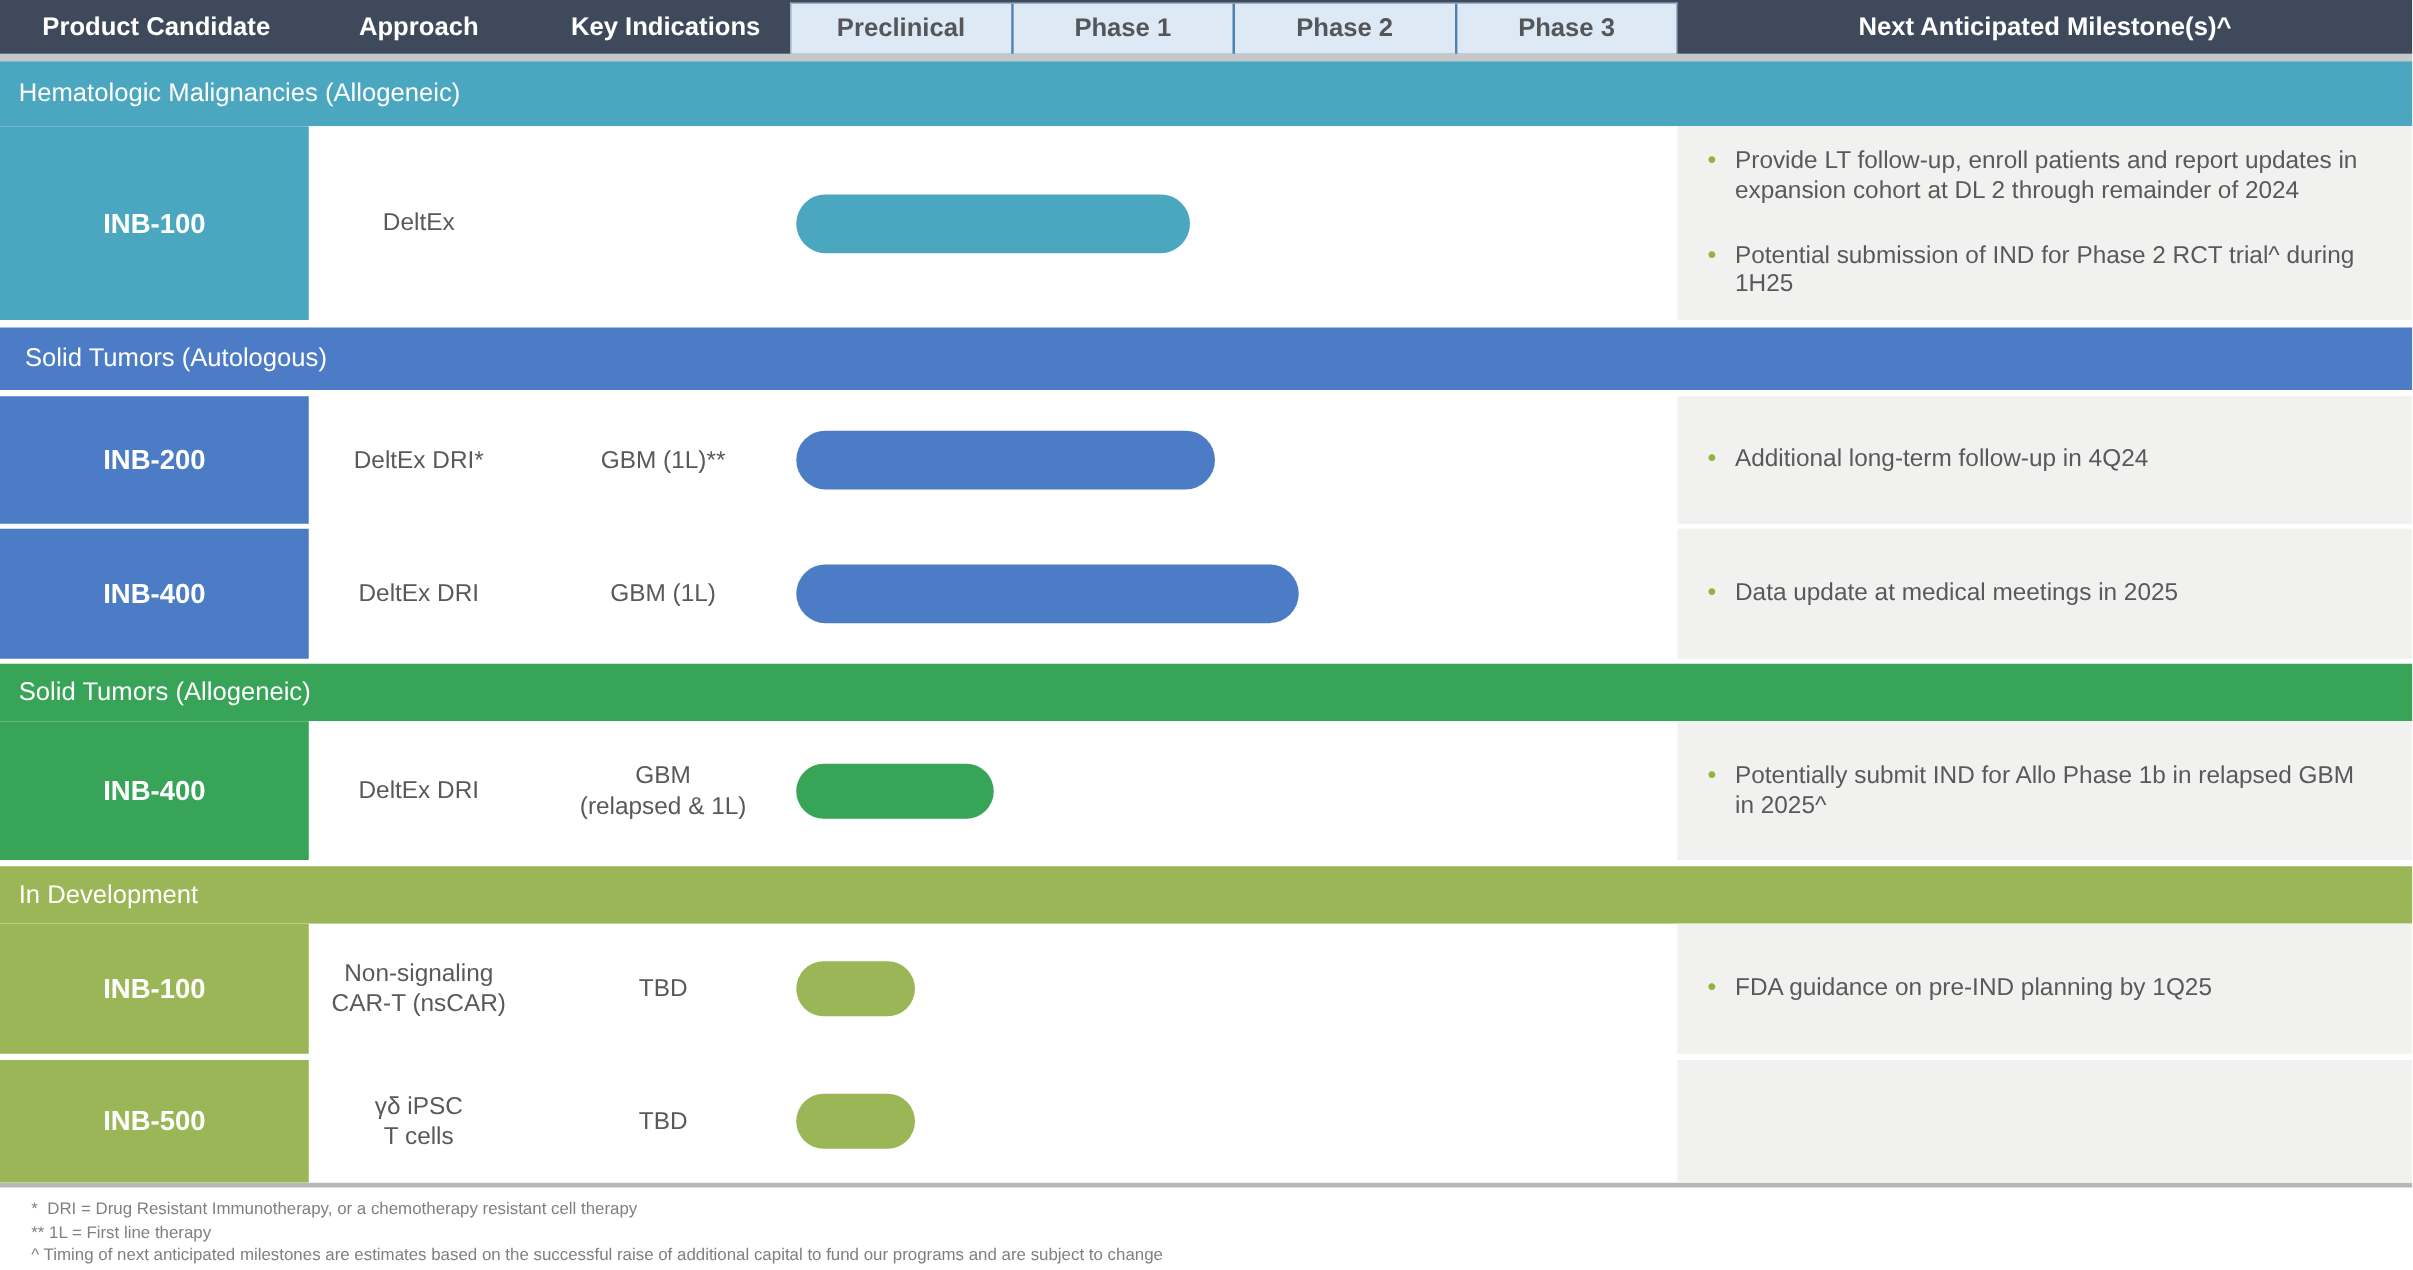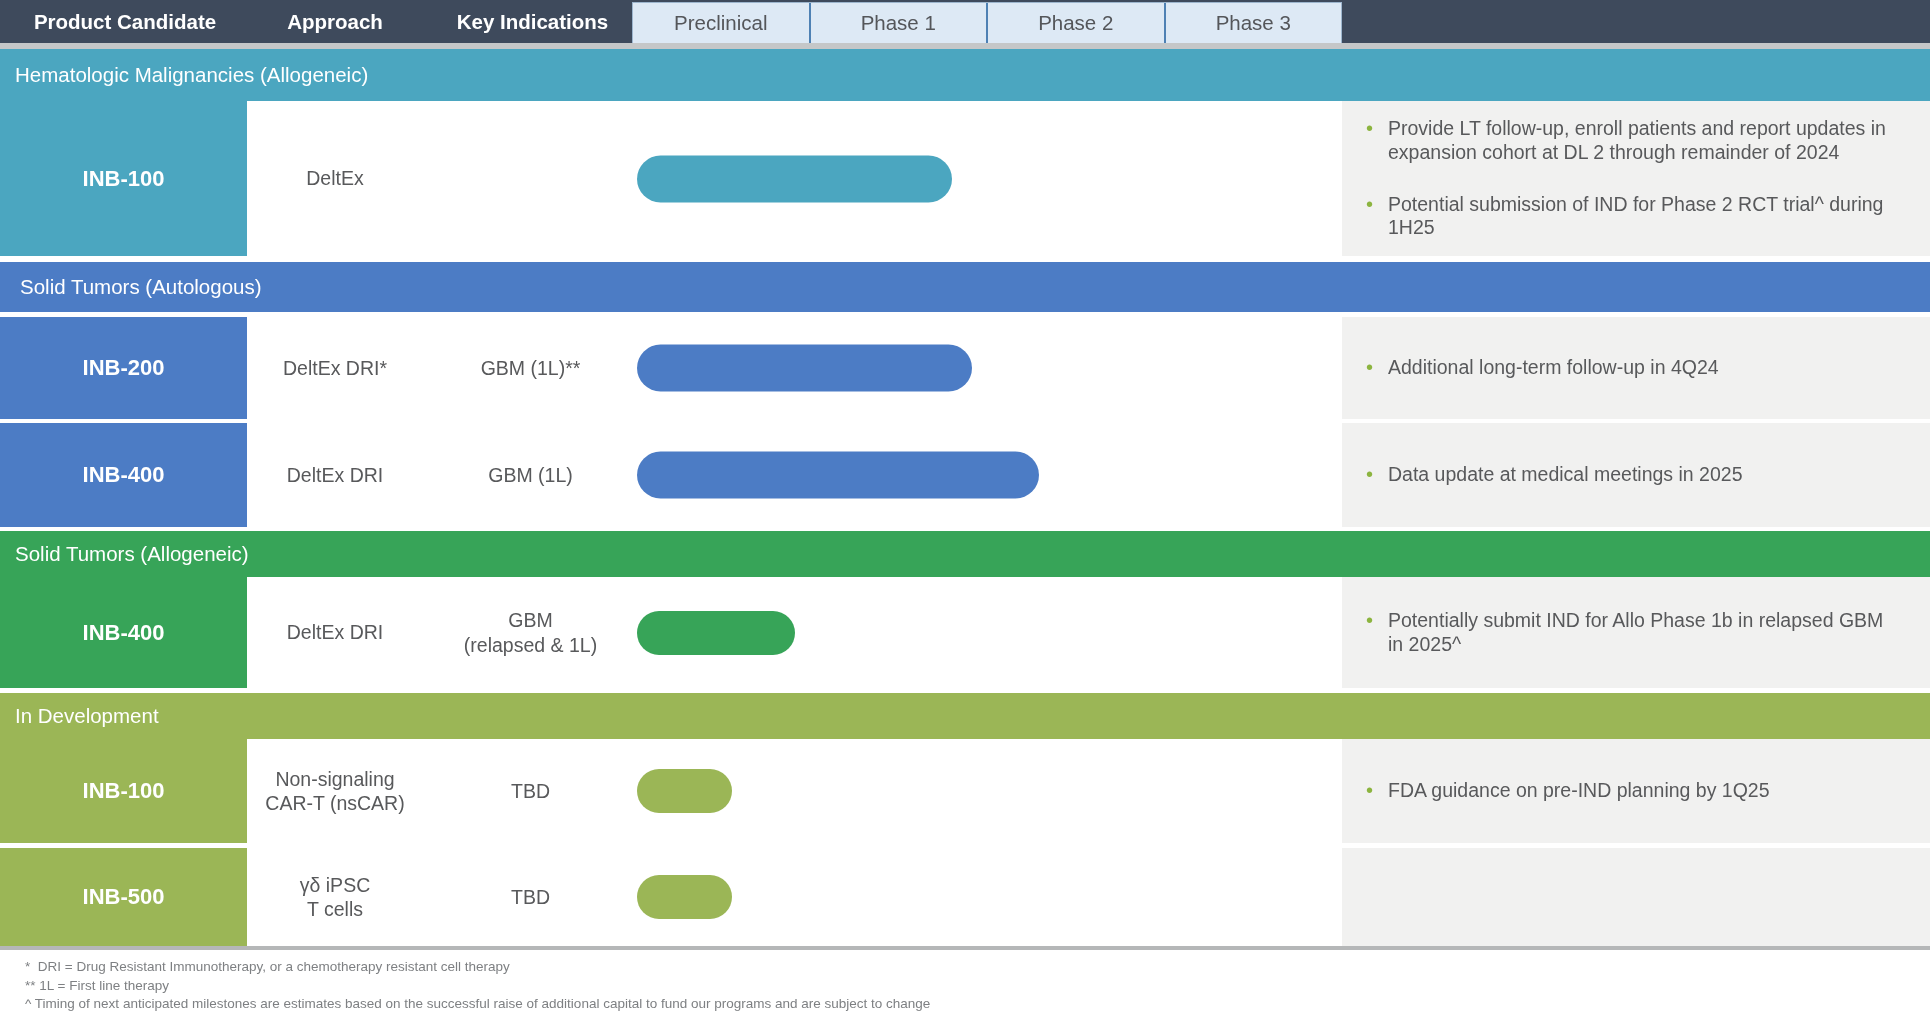--- a/index.html
+++ b/index.html
@@ -24,7 +24,7 @@
   }
   .tab {
     flex:1; display:flex; align-items:center; justify-content:center;
-    background:#DDE9F5; color:#54565A; font-weight:normal; font-size:20.5px;
+    background:#DDE9F5; color:#54565A; font-weight:bold; font-size:20.5px;
     border-right:2px solid #4E81B4;
   }
   .tab:last-child { border-right:none; }

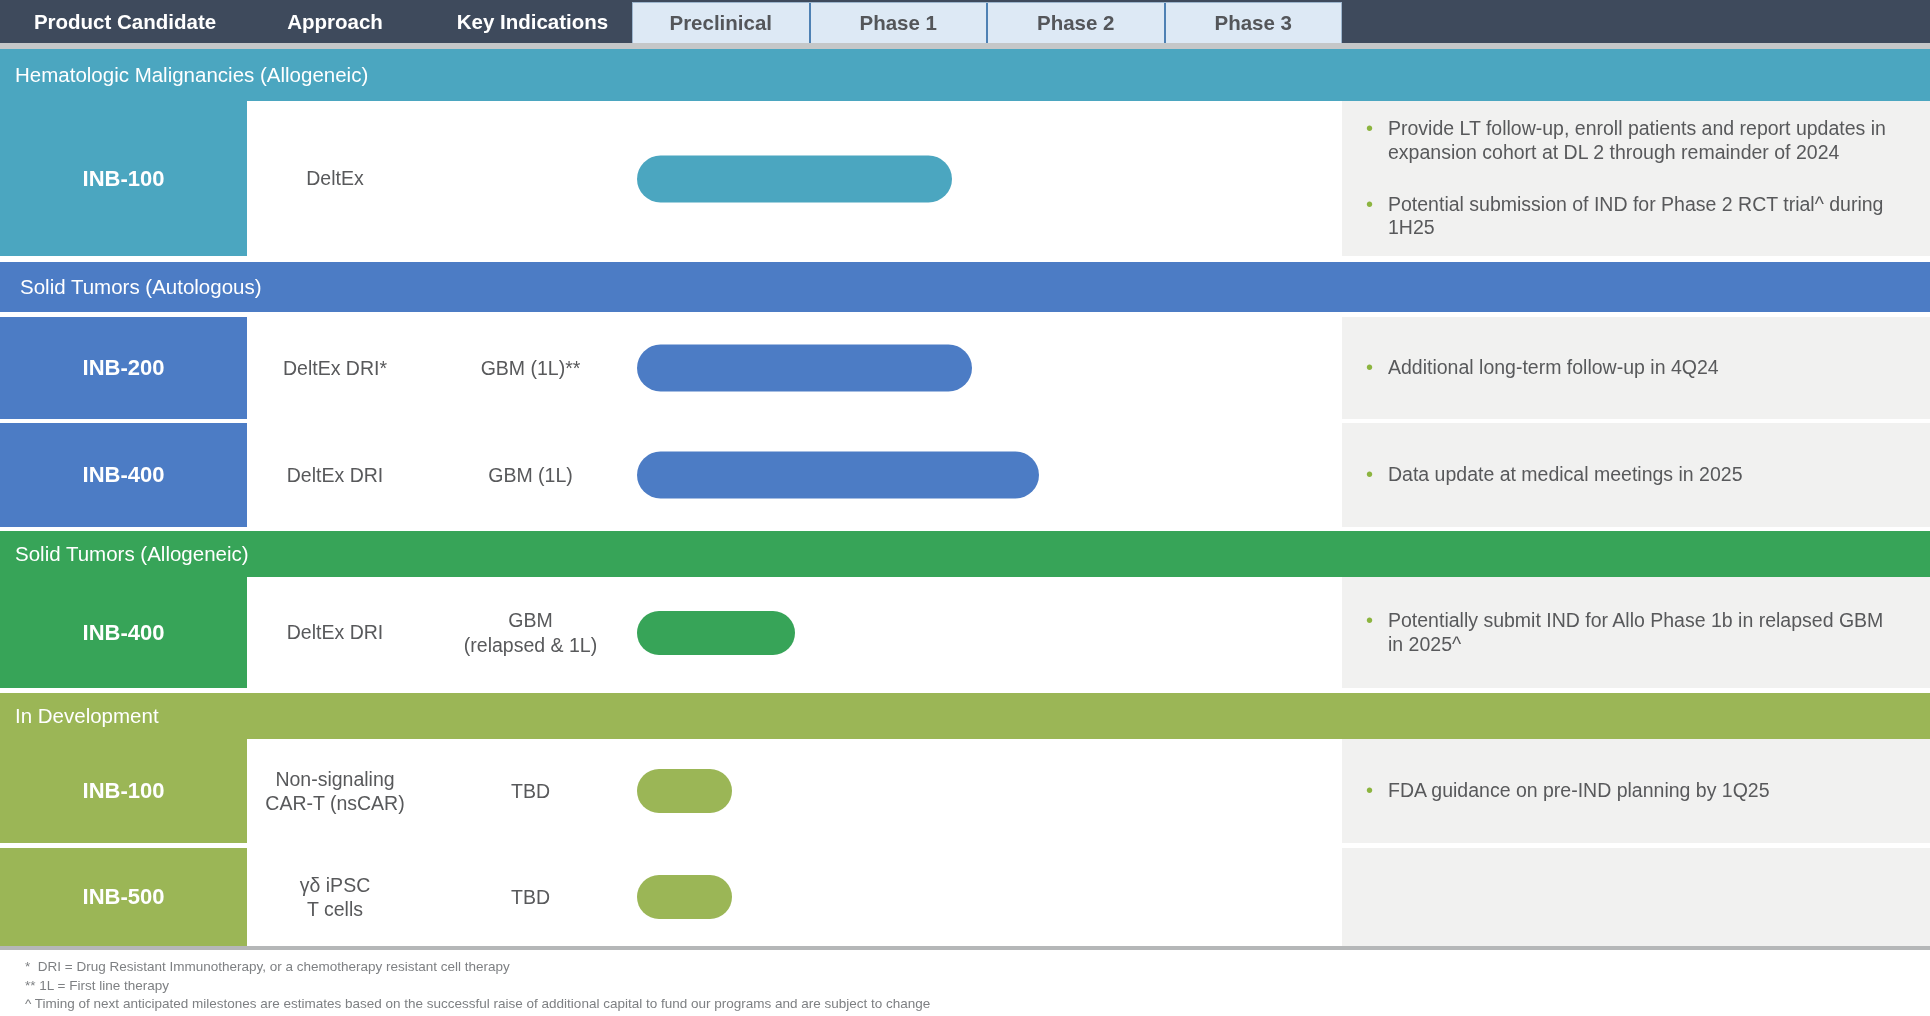--- a/index.html
+++ b/index.html
@@ -89,6 +89,7 @@
       <div class="tab">Phase 2</div>
       <div class="tab">Phase 3</div>
     </div>
+    <div class="hlabel mile">Next Anticipated Milestone(s)^</div>
   </div>
   <div class="rule-top"></div>
 

